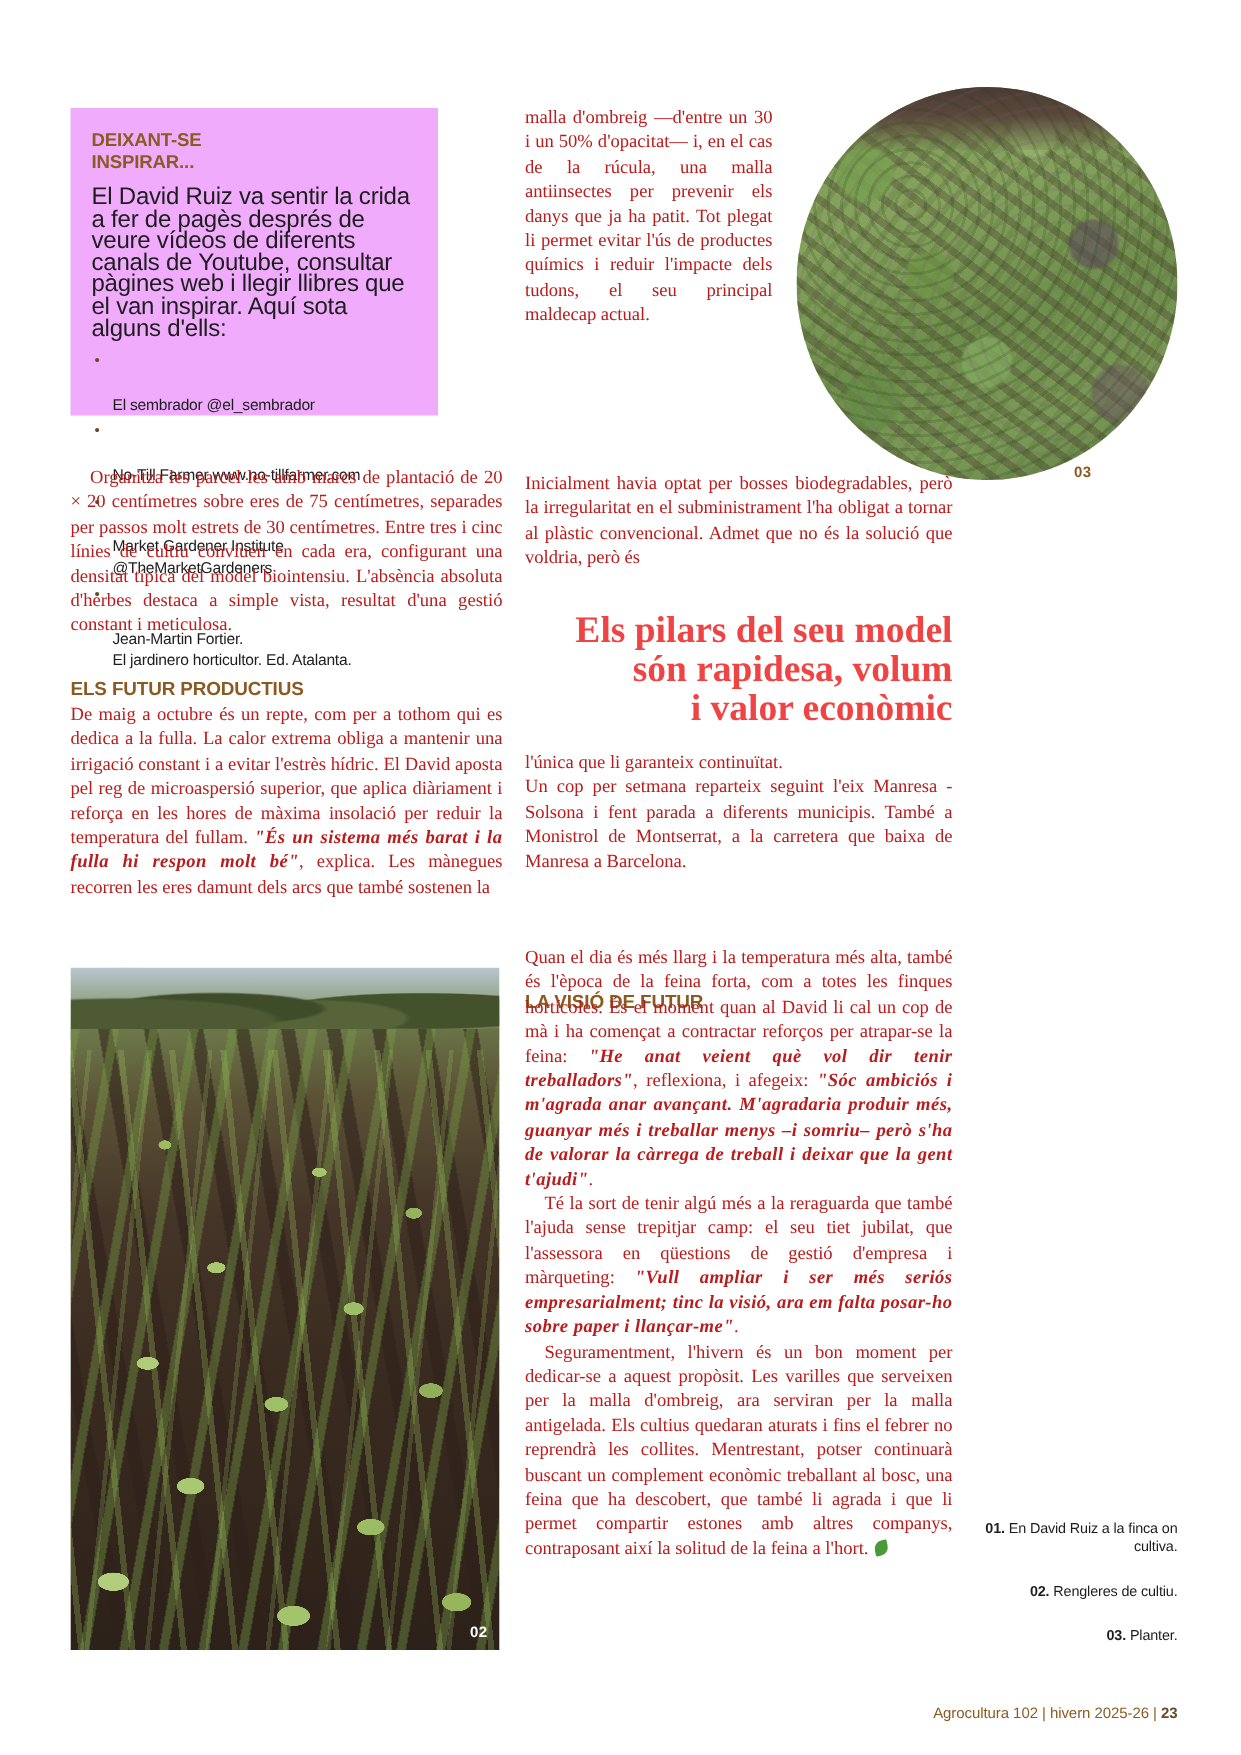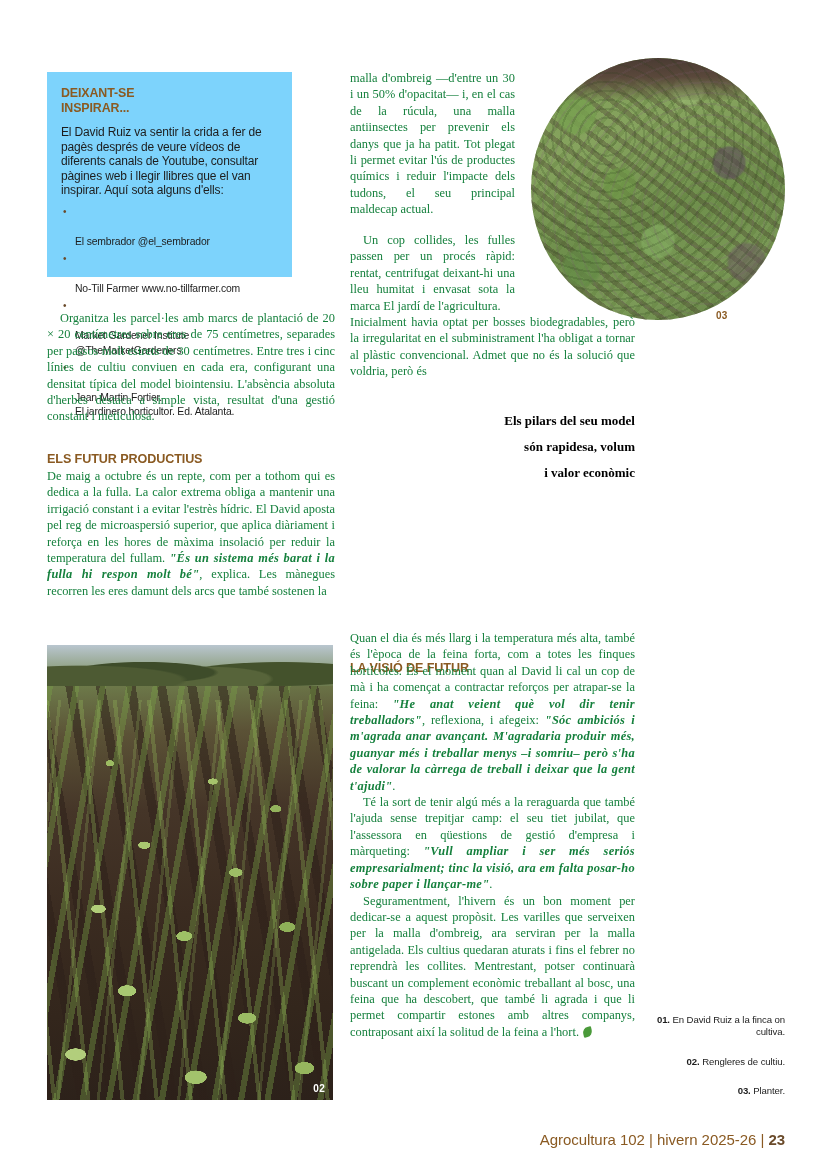--- a/index.html
+++ b/index.html
@@ -27,7 +27,7 @@
     font-size: 12.4px;
     line-height: 16.4px;
     text-align: justify;
-    color: #15803d;
+    color: #b91c1c;
   }
   .col-text p { margin: 0; }
   .col-text p + p { text-indent: 13px; }

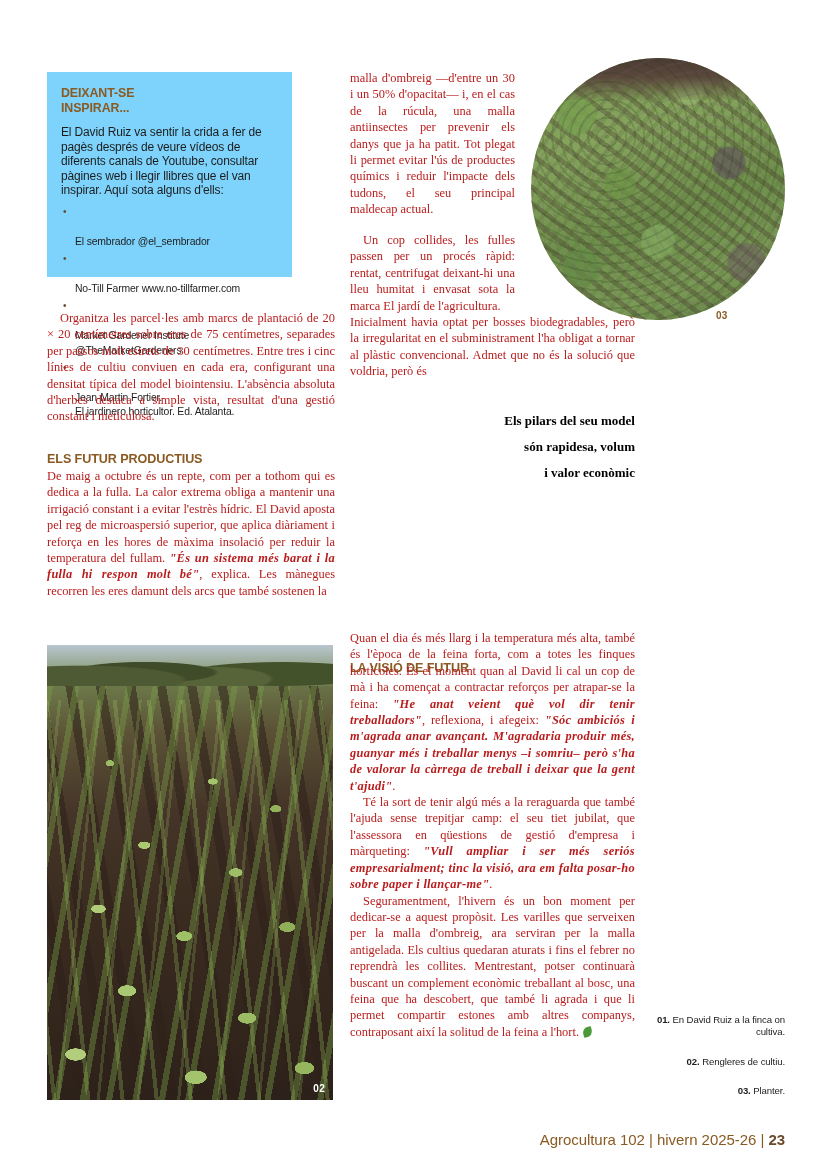--- a/index.html
+++ b/index.html
@@ -53,7 +53,7 @@
     top: 72px;
     width: 245px;
     height: 205px;
-    background: #7dd3fc;
+    background: #f0abfc;
   }
   #inspire-box .box-inner {
     padding: 14px 16px 10px 14px;

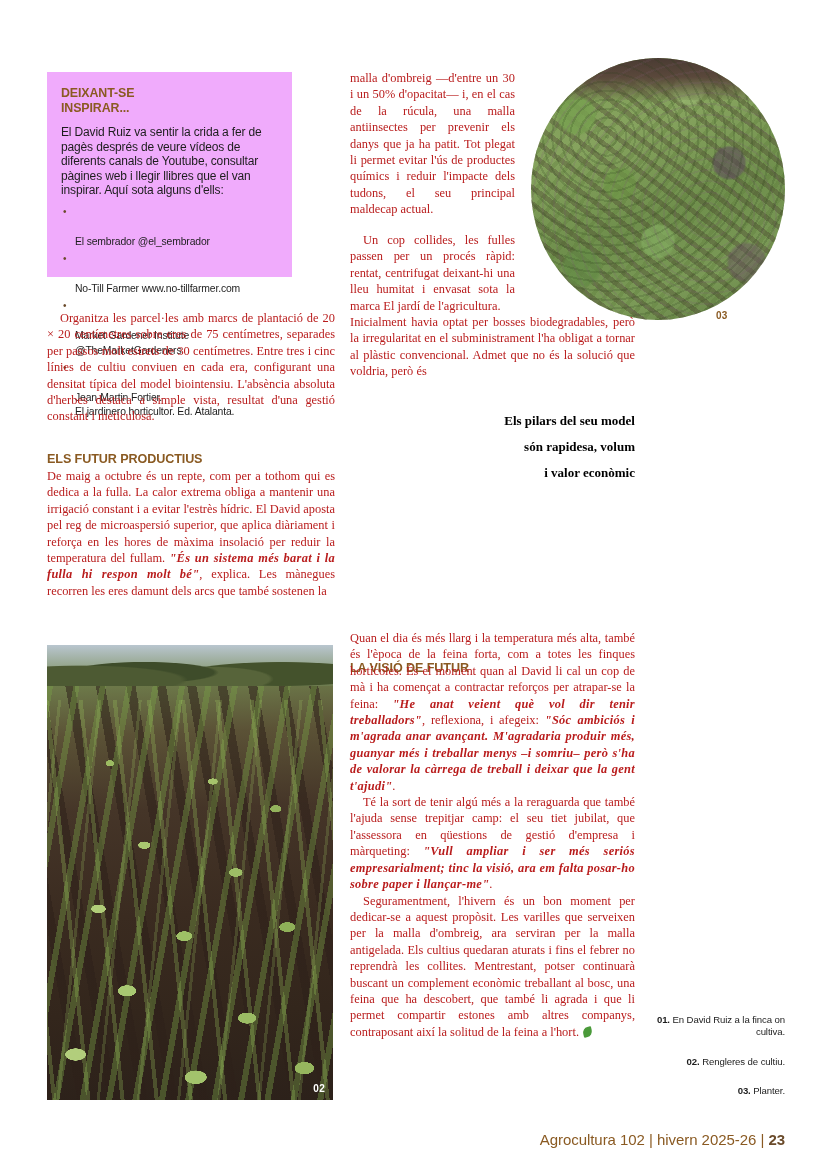--- a/index.html
+++ b/index.html
@@ -70,7 +70,7 @@
   }
   #inspire-lead {
     font-family: "Liberation Sans", sans-serif;
-    font-size: 12px;
+    font-size: 16px;
     line-height: 14.6px;
     color: #1d1d1d;
     letter-spacing: -0.15px;

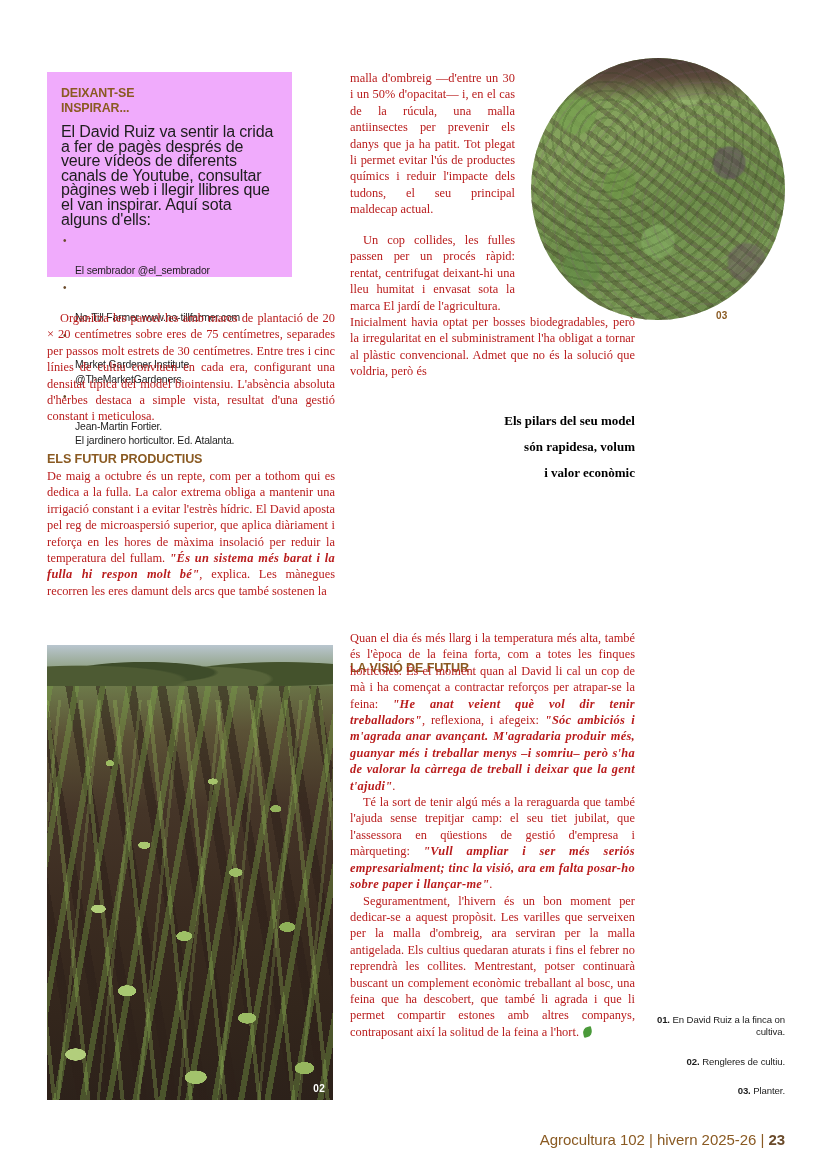--- a/index.html
+++ b/index.html
@@ -373,9 +373,6 @@
     <p>malla d'ombreig —d'entre un 30 i un 50% d'opacitat— i, en el cas de la rúcula, una malla antiinsectes per prevenir els danys que ja ha patit. Tot plegat li permet evitar l'ús de productes químics i reduir l'impacte dels tudons, el seu principal maldecap actual.</p>
   </div>
 
-  <div id="right-body-2" class="col-text">
-    <p style="text-indent:13px">Un cop collides, les fulles passen per un procés ràpid: rentat, centrifugat deixant-hi una lleu humitat i envasat sota la marca El jardí de l'agricultura.</p>
-  </div>
 
   <div id="right-body-3" class="col-text">
     <p>Inicialment havia optat per bosses biodegradables, però la irregularitat en el subministrament l'ha obligat a tornar al plàstic convencional. Admet que no és la solució que voldria, però és</p>

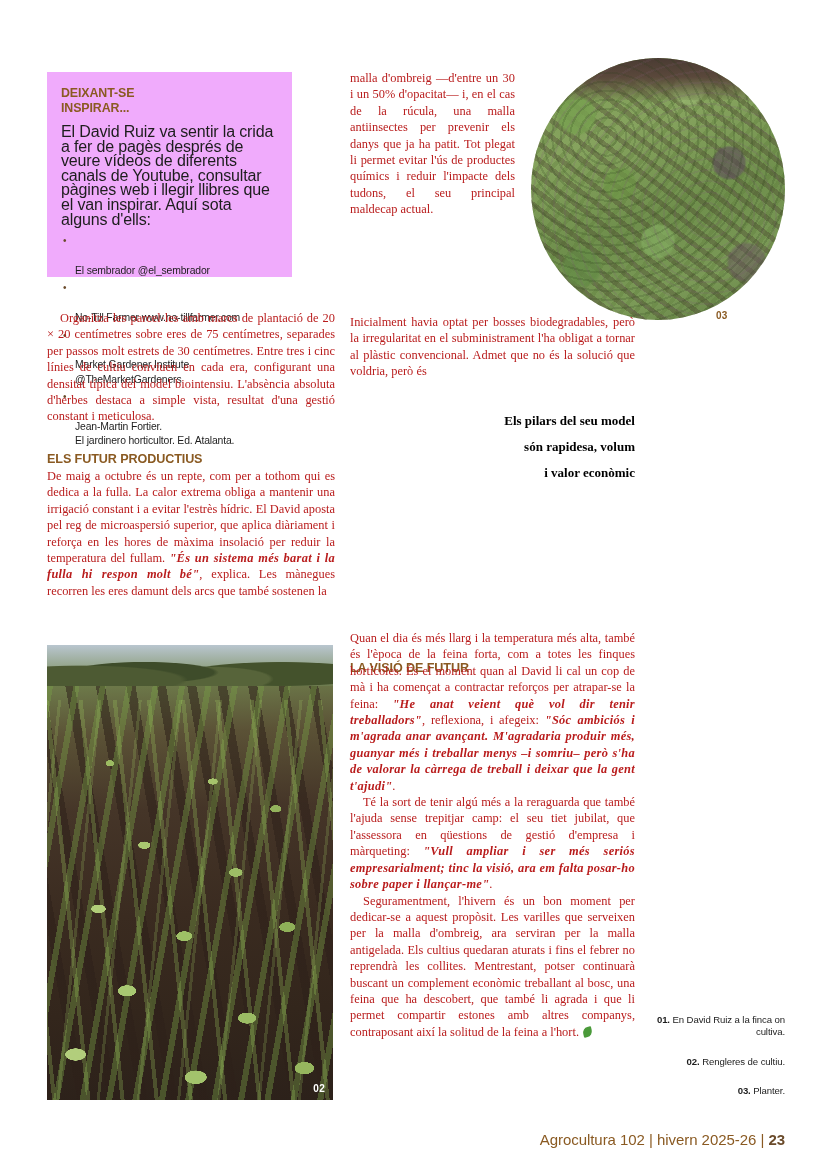--- a/index.html
+++ b/index.html
@@ -139,9 +139,9 @@
     width: 285px;
     font-family: "Liberation Serif", serif;
     font-weight: bold;
-    font-size: 13px;
+    font-size: 25px;
     line-height: 26px;
-    color: #000000;
+    color: #ef4444;
     text-align: right;
     white-space: pre-line;
   }

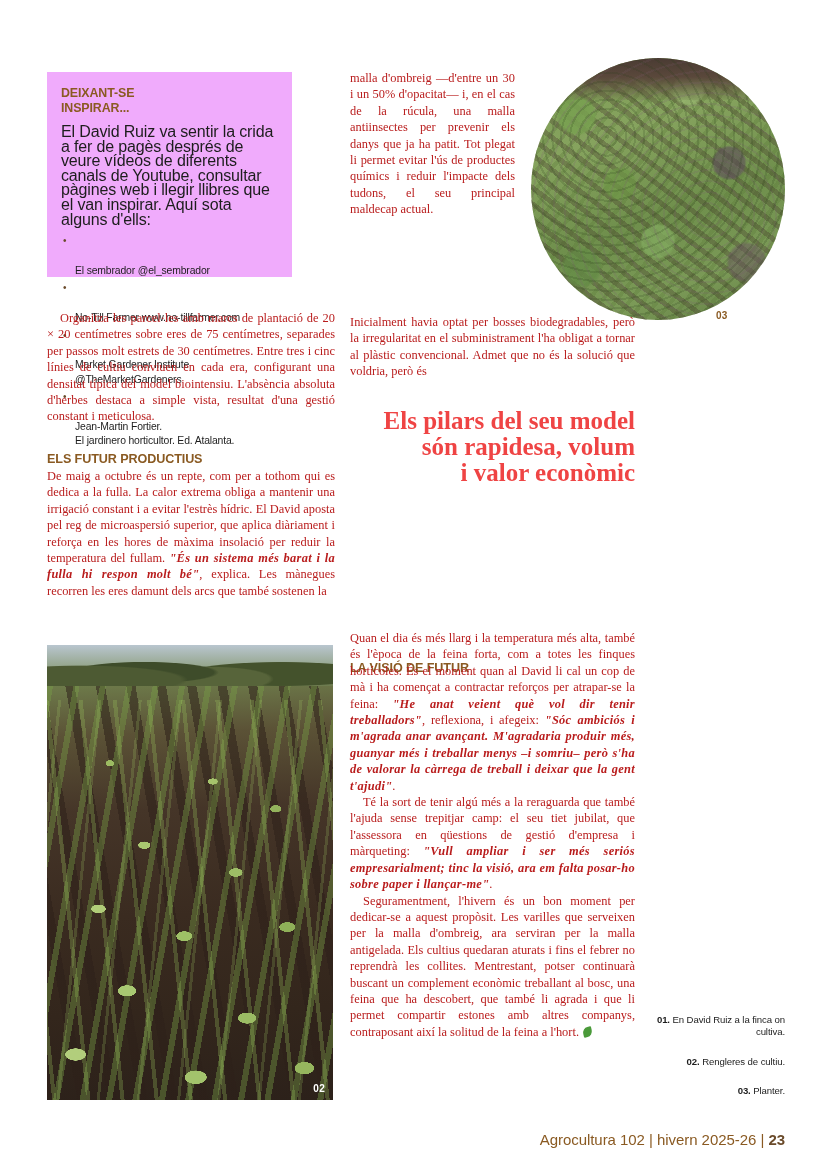--- a/index.html
+++ b/index.html
@@ -382,6 +382,10 @@
 són rapidesa, volum
 i valor econòmic</div>
 
+  <div id="right-body-4" class="col-text">
+    <p>l'única que li garanteix continuïtat.</p>
+    <p style="text-indent:0">Un cop per setmana reparteix seguint l'eix Manresa - Solsona i fent parada a diferents municipis. També a Monistrol de Montserrat, a la carretera que baixa de Manresa a Barcelona.</p>
+  </div>
 
   <div id="right-sec-visio" class="section-head">LA VISIÓ DE FUTUR</div>
 

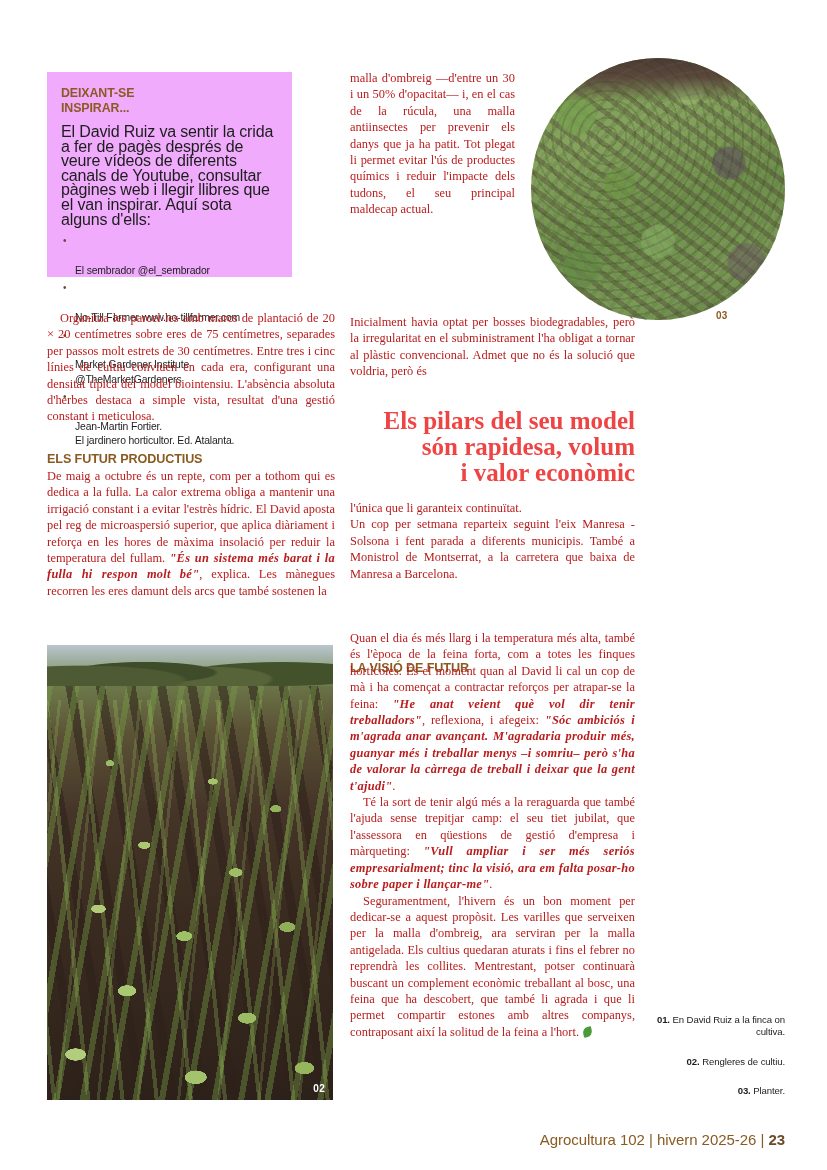--- a/index.html
+++ b/index.html
@@ -319,7 +319,7 @@
     right: 42px;
     bottom: 22px;
     font-family: "Liberation Sans", sans-serif;
-    font-size: 15px;
+    font-size: 10px;
     color: #8a5a22;
     letter-spacing: -0.05px;
   }

